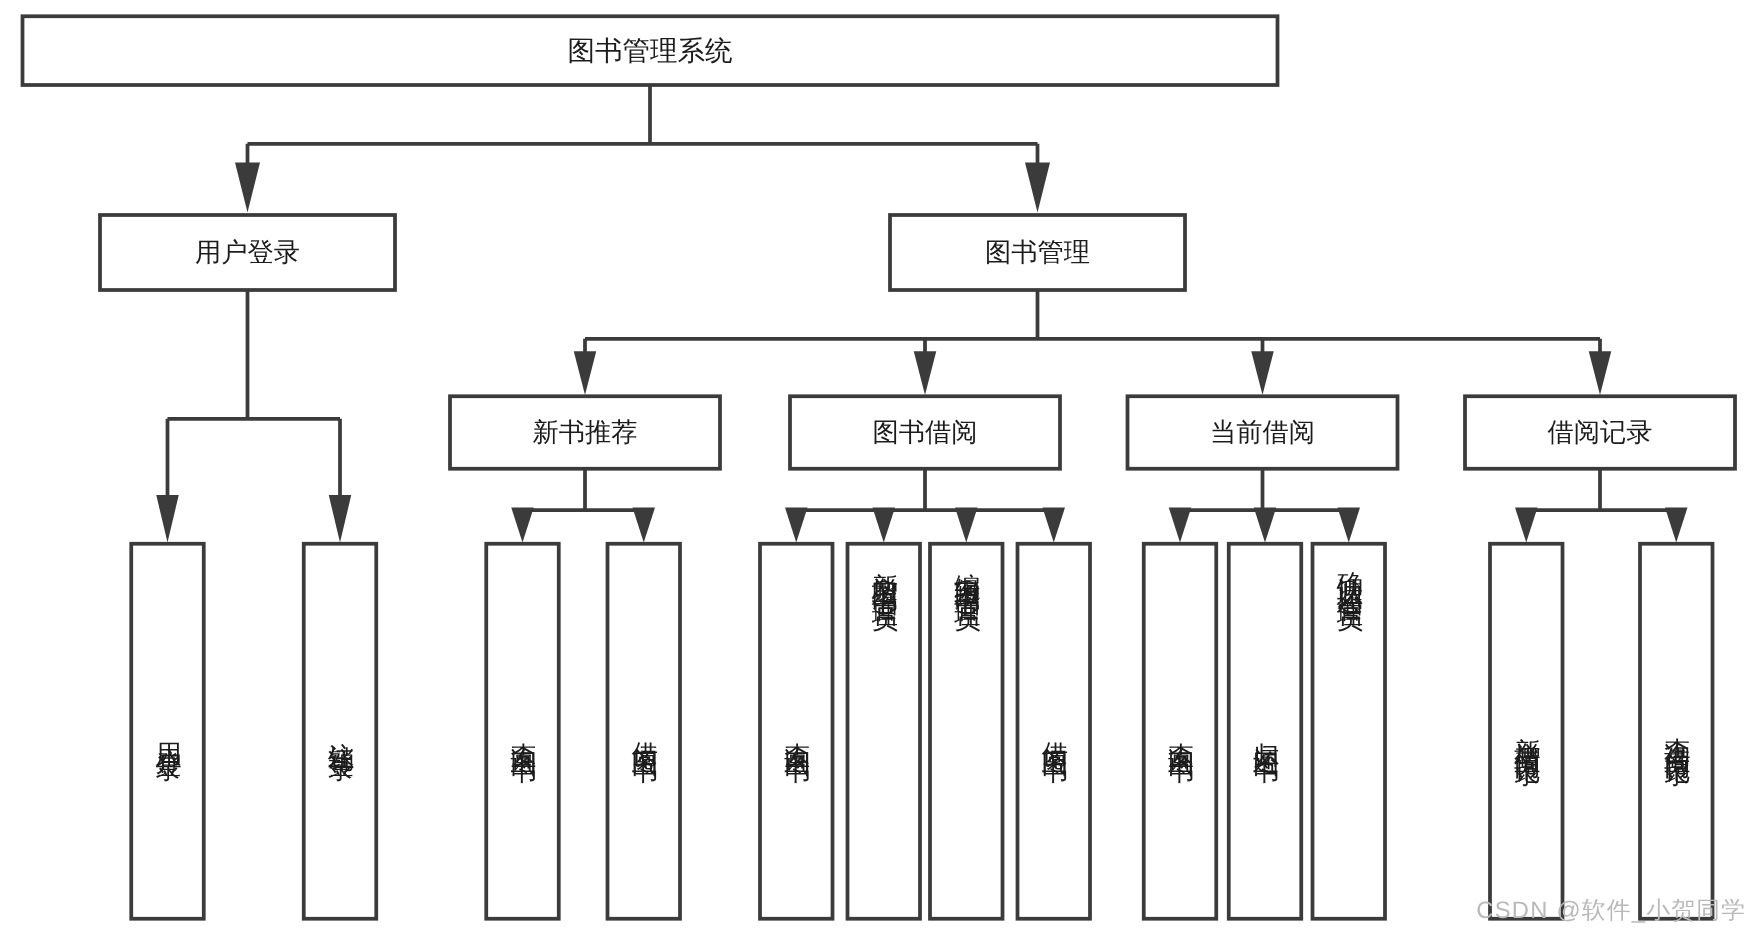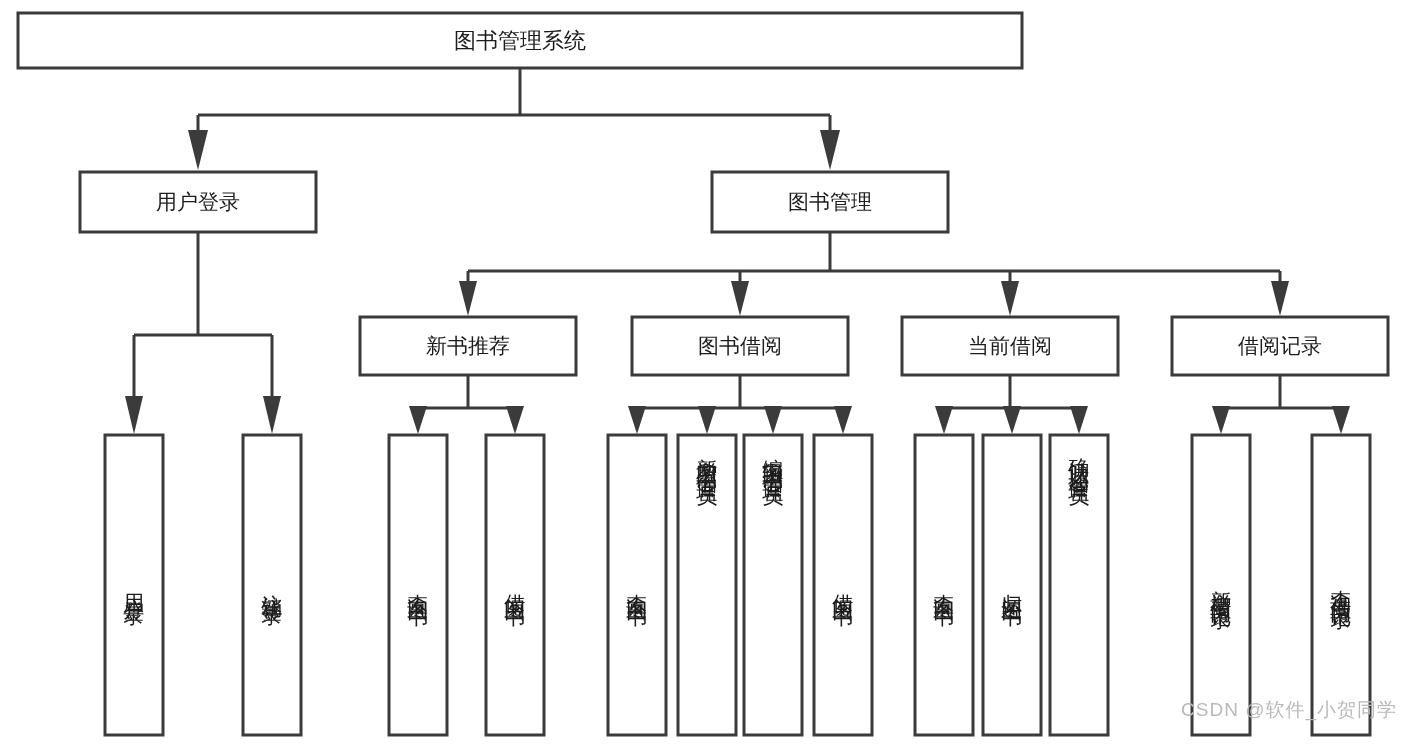--- a/index.html
+++ b/index.html
@@ -73,7 +73,7 @@
   .watermark {
     position: absolute;
     right: 8px;
-    bottom: 24px;
+    bottom: 6px;
     font-family: "Liberation Sans", "DejaVu Sans", sans-serif;
     font-size: 19px;
     color: #b9b9b9;

